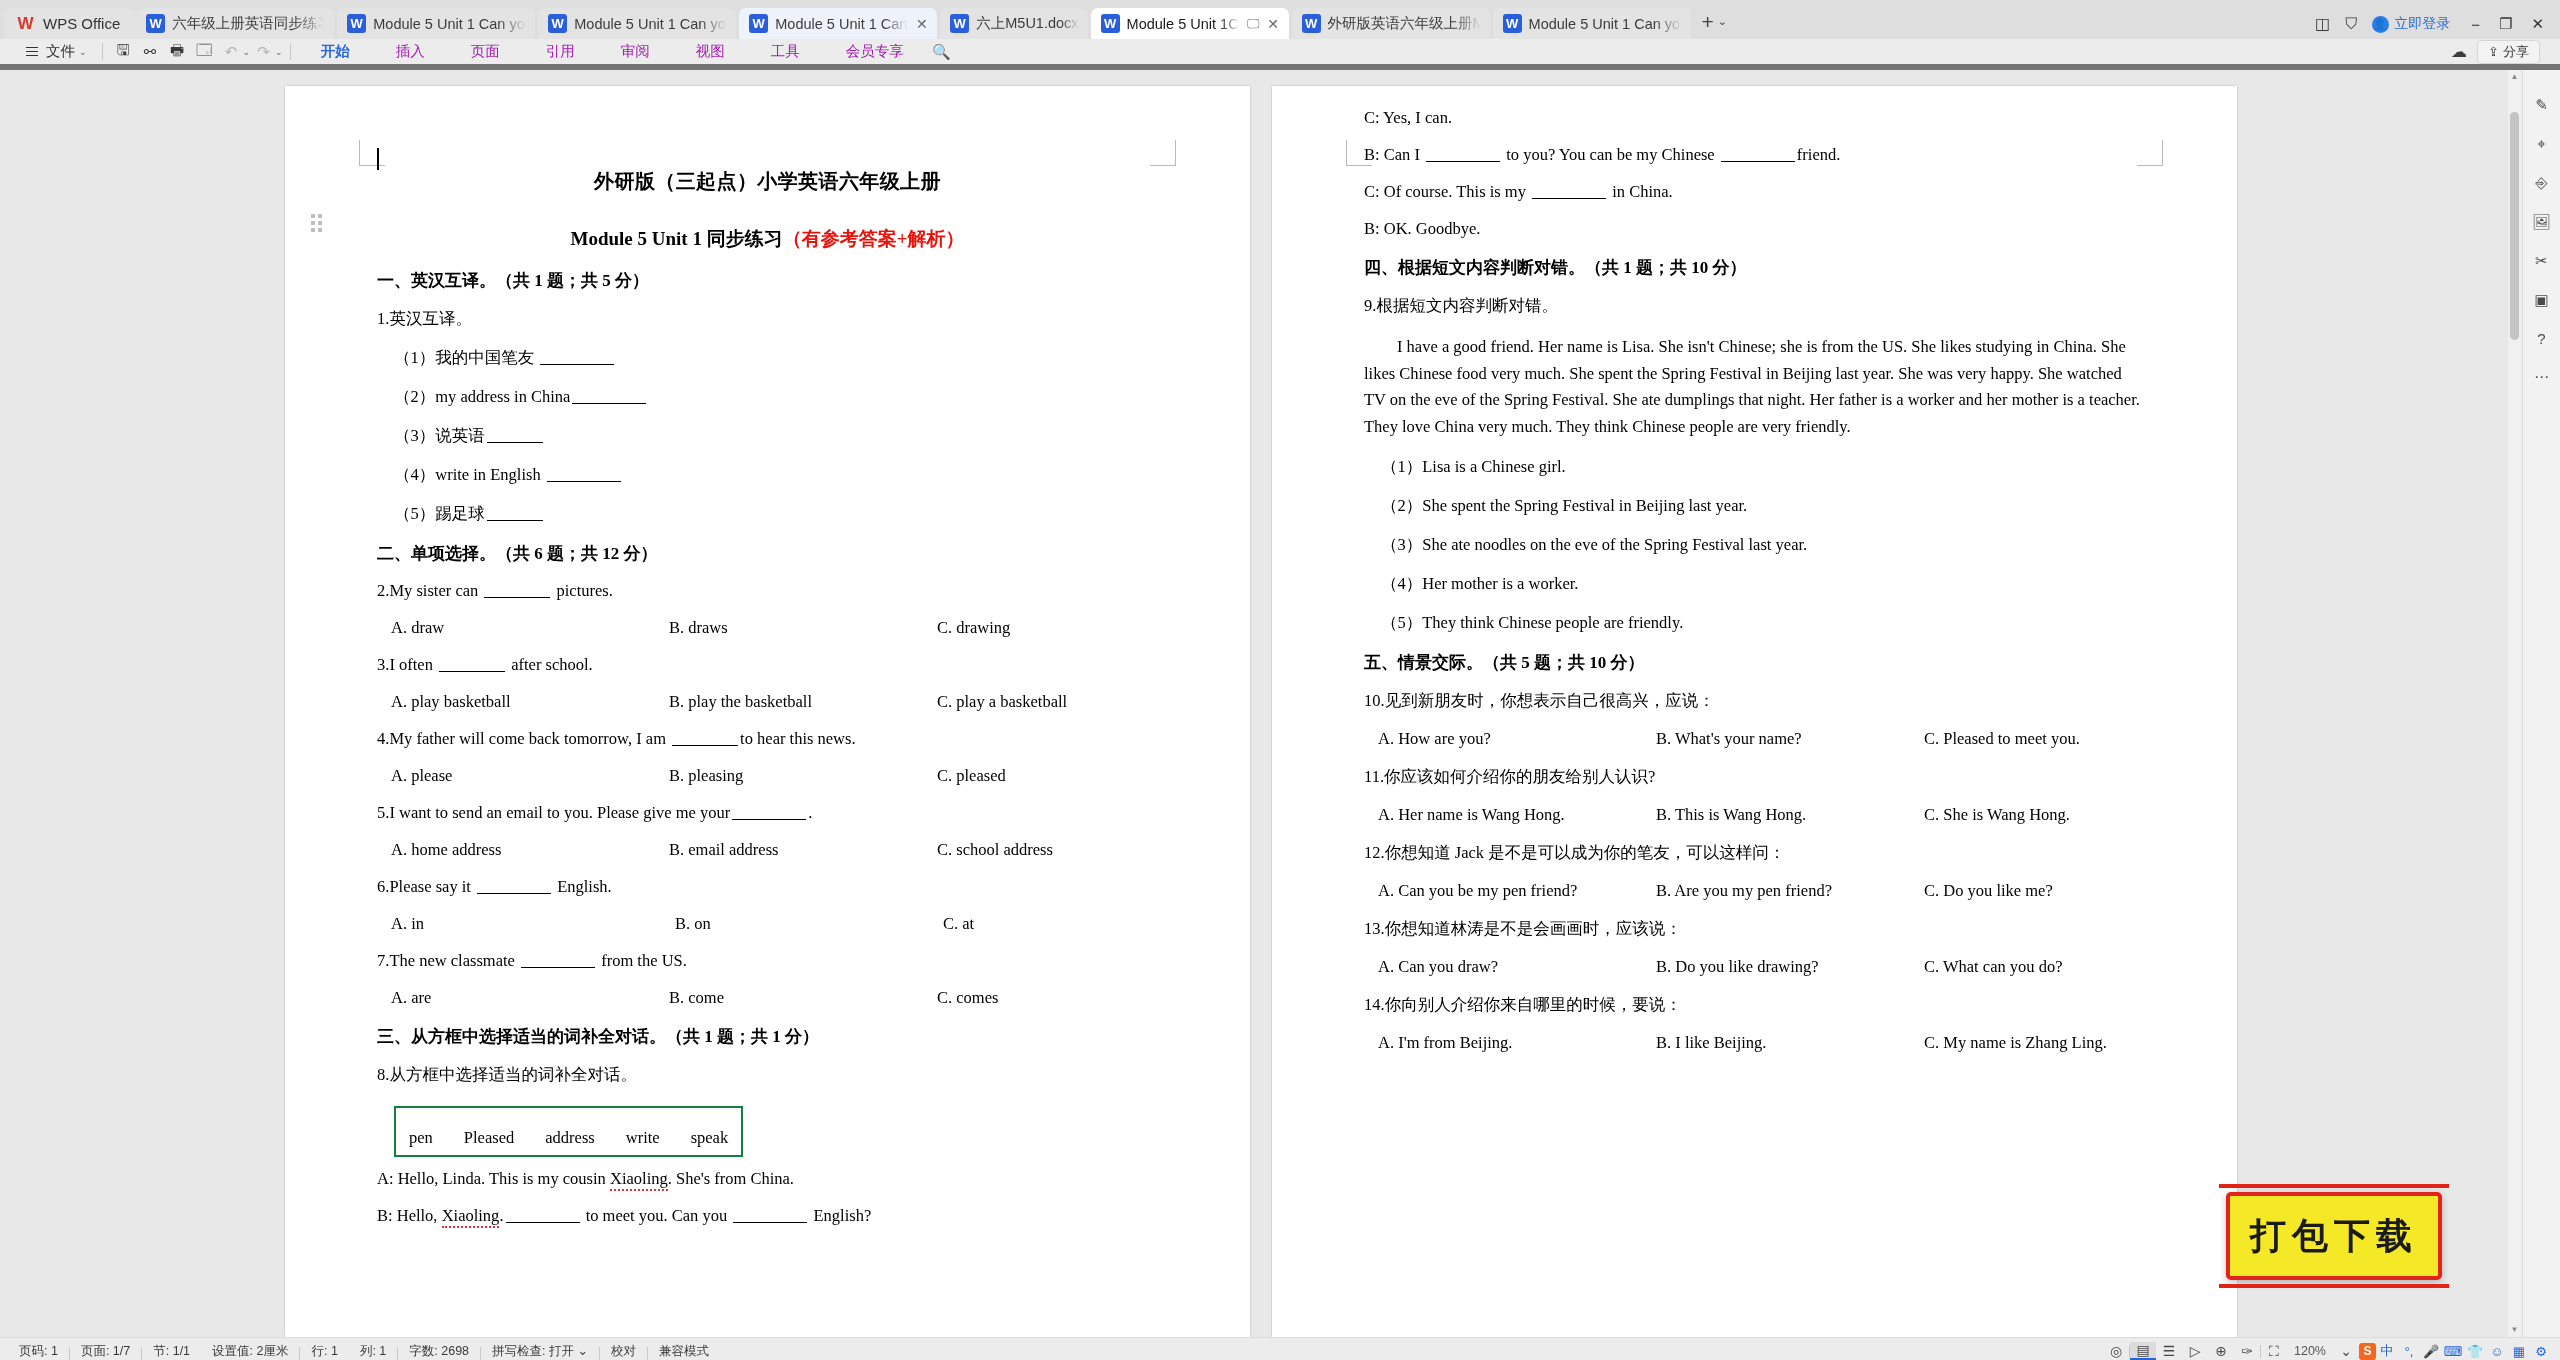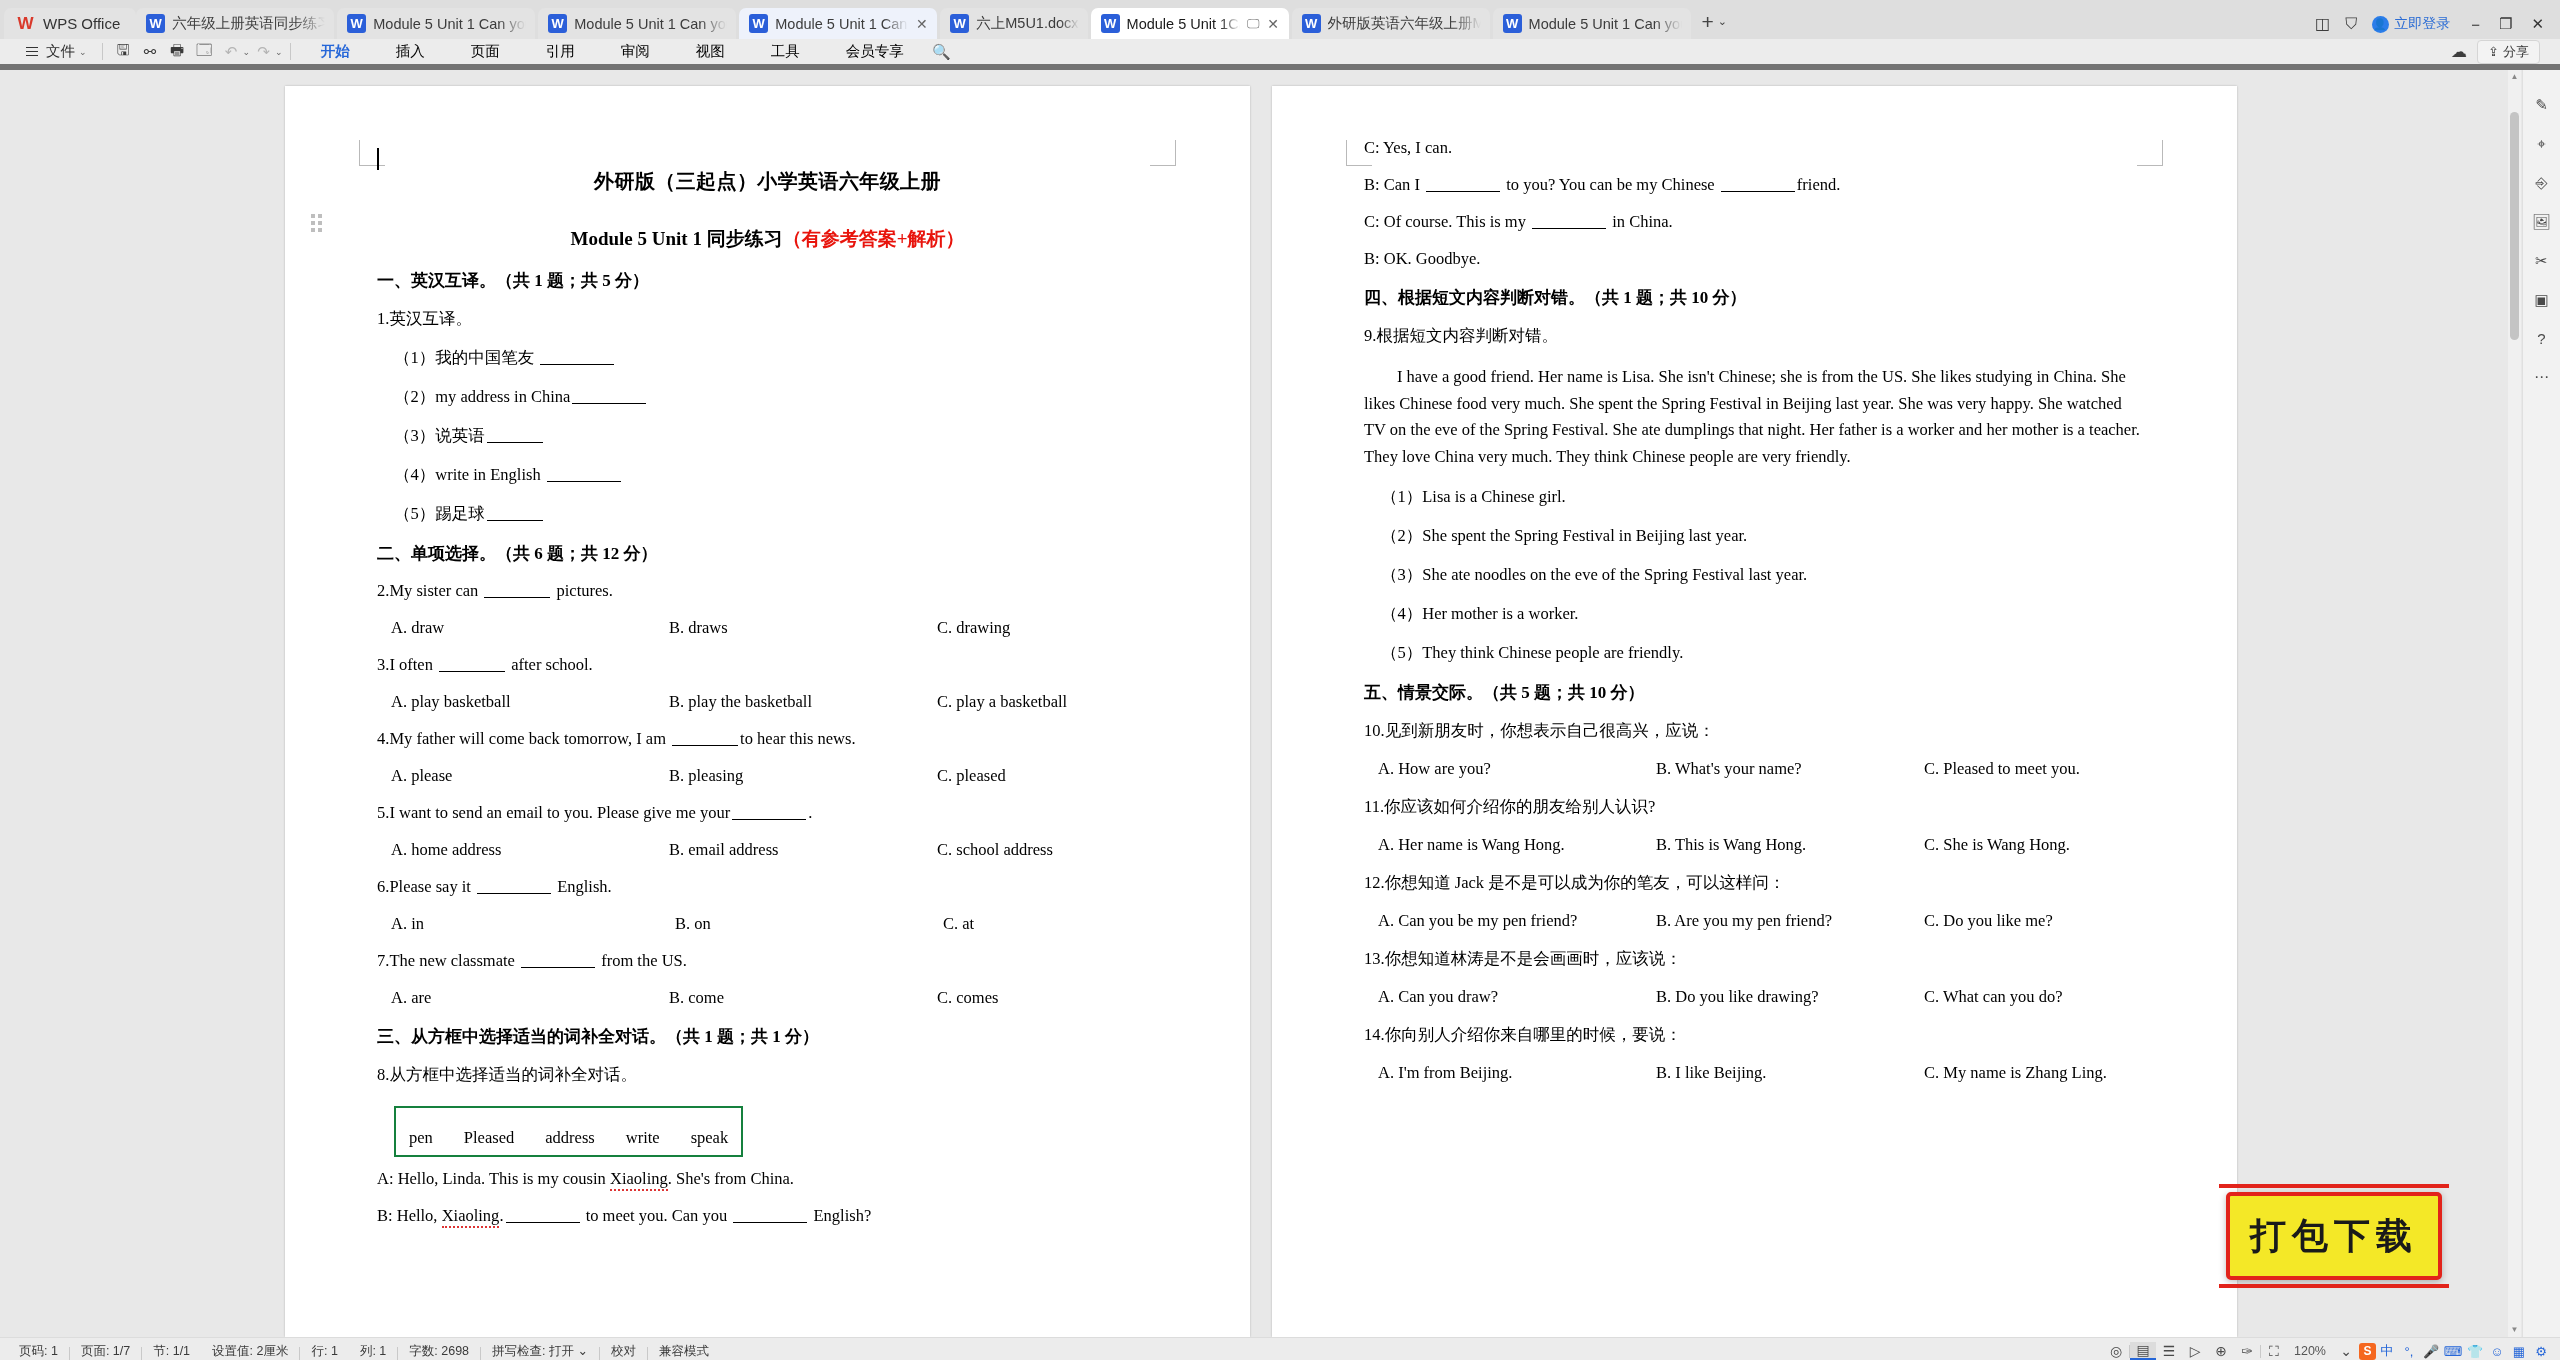--- a/index.html
+++ b/index.html
@@ -71,7 +71,7 @@
   .qicon.dim { color: #b4b4b4; }
   .mini { font-size: 9px; color: #666; margin-left: -2px; }
   .rtabs { display: flex; align-items: center; gap: 12px; margin-left: 6px; }
-  .rtab { font-size: 14.5px; color: #000000; padding: 0 17px; line-height: 31px; white-space: nowrap; }
+  .rtab { font-size: 14.5px; color: #a21caf; padding: 0 17px; line-height: 31px; white-space: nowrap; }
   .rtab.active { color: #2566d8; font-weight: bold; }
   .rsearch { margin-left: 12px; font-size: 15px; color: #3a3a3a; }
   .ribbon-right { margin-left: auto; display: flex; align-items: center; gap: 10px; padding-right: 4px; }

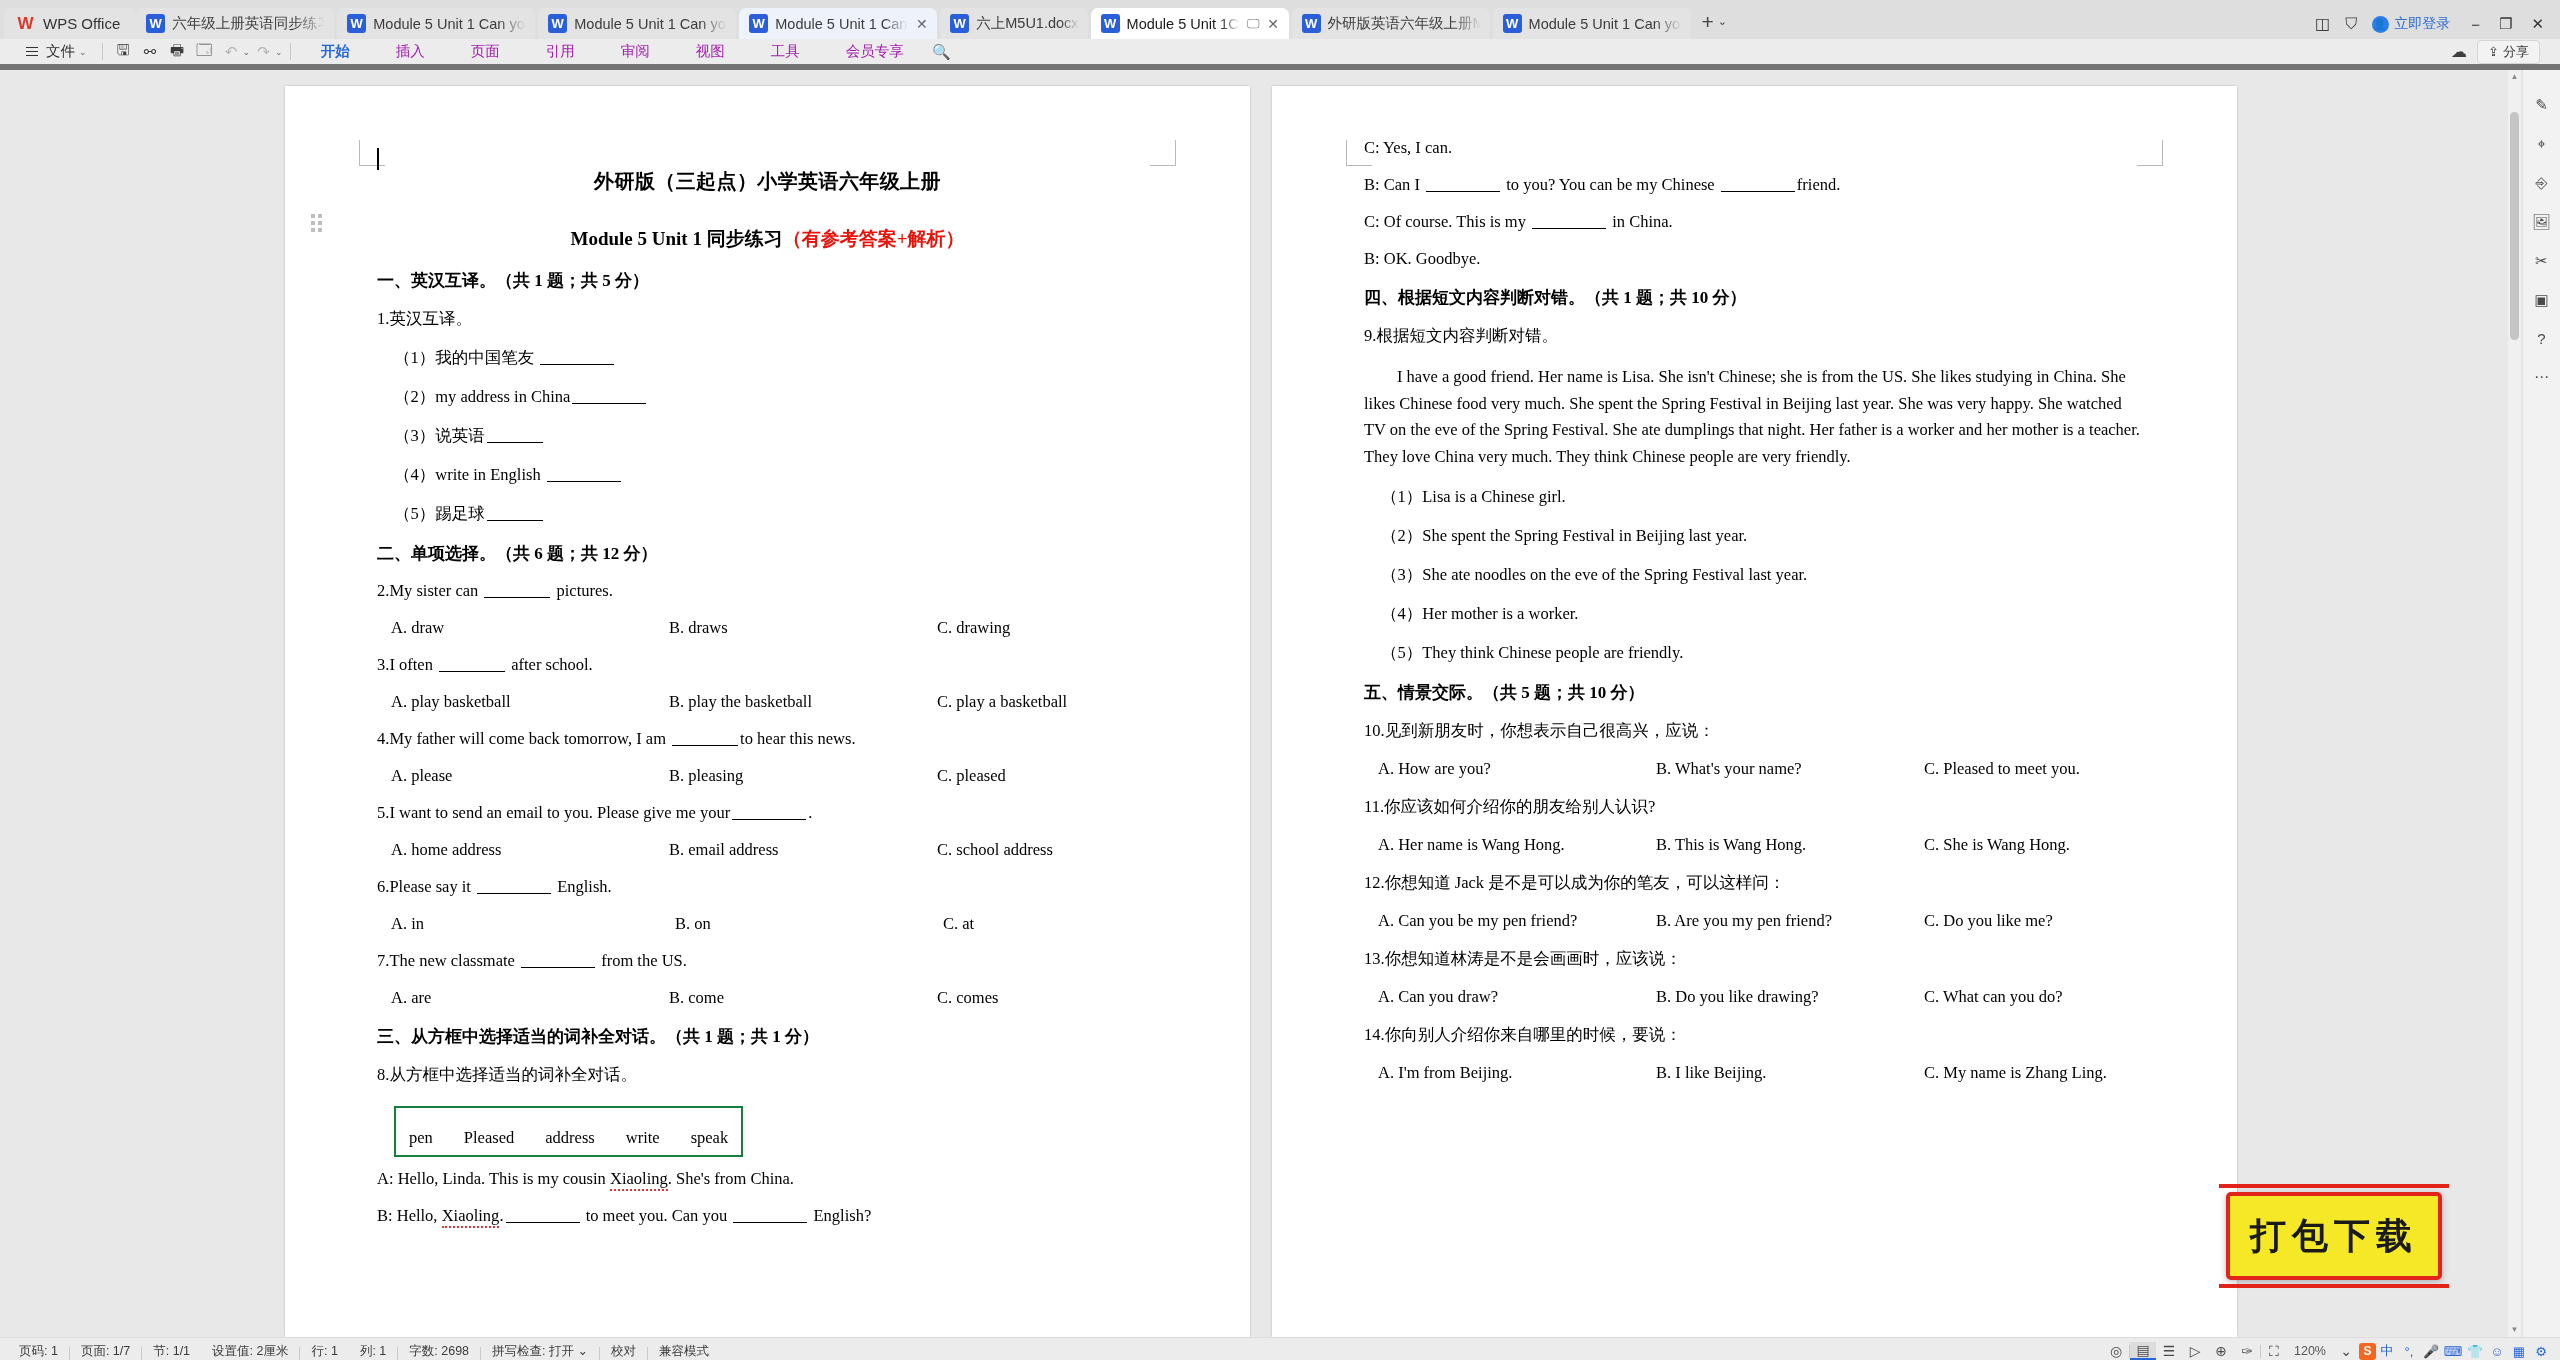--- a/index.html
+++ b/index.html
@@ -366,7 +366,7 @@
       <div class="page">
         <span class="mk tl"></span>
         <span class="mk tr"></span>
-        <div class="page-inner" style="padding-top:52px">
+        <div class="page-inner" style="padding-top:22px">
           <div class="q">C: Yes, I can.</div>
           <div class="q"><span>B: Can I</span> <span class="blank"></span> <span>to you? You can be my Chinese</span> <span class="blank"></span><span>friend.</span></div>
           <div class="q"><span>C: Of course. This is my</span> <span class="blank"></span> <span>in China.</span></div>

